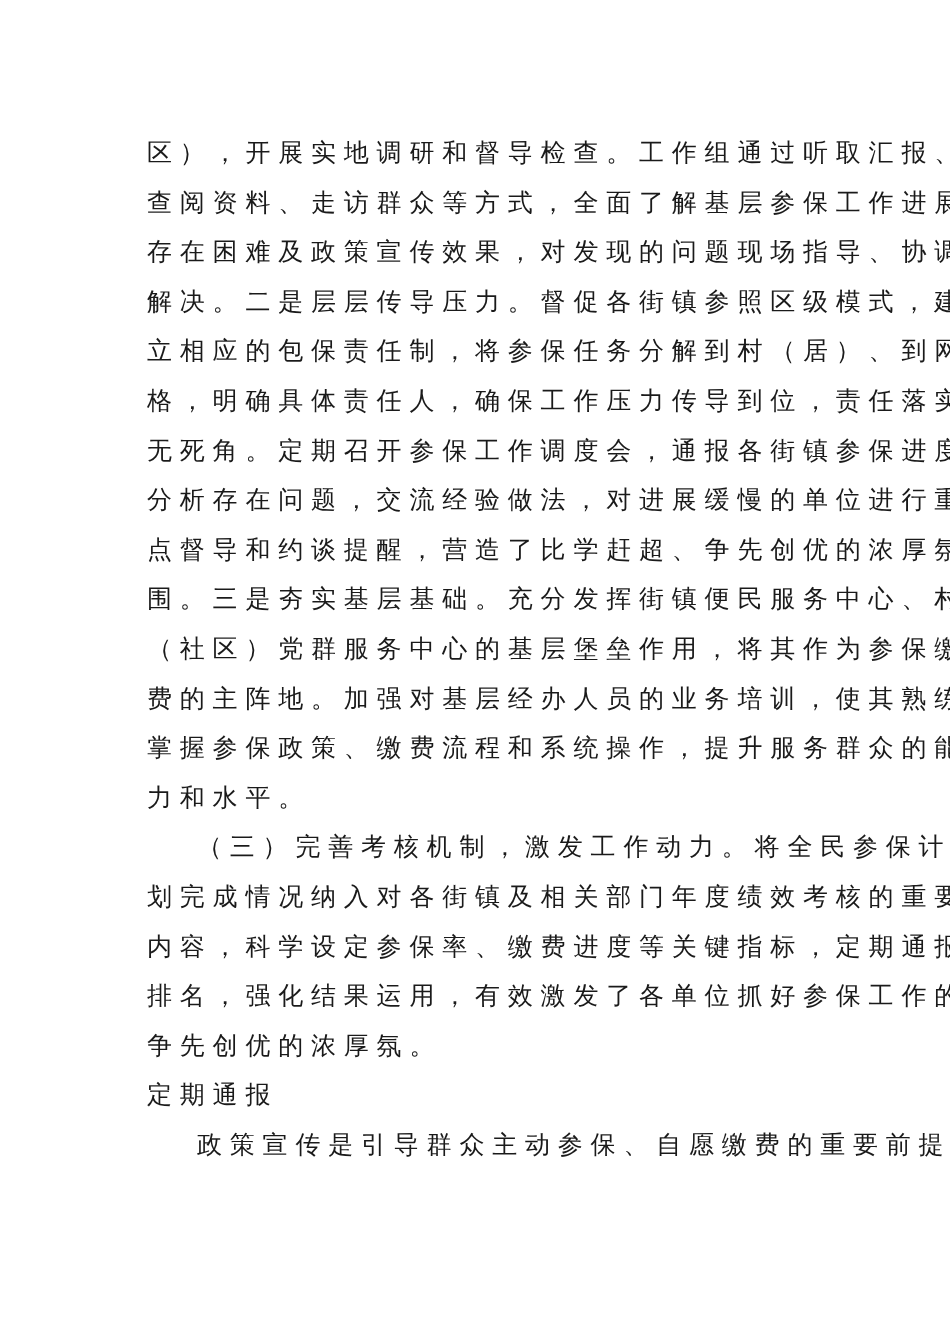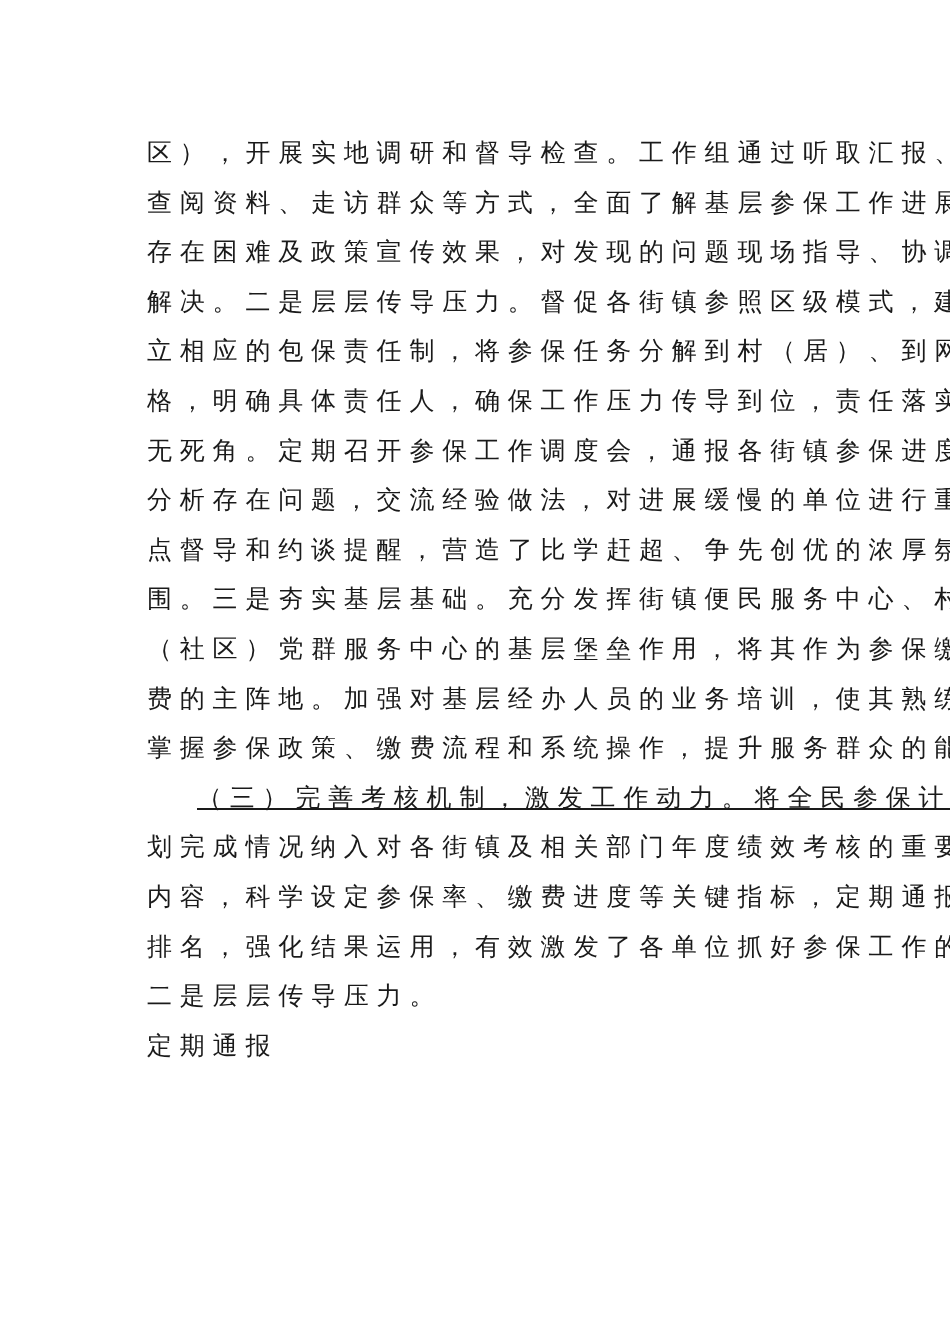--- a/index.html
+++ b/index.html
@@ -50,6 +50,7 @@
   <div class="line">（社区）党群服务中心的基层堡垒作用，将其作为参保缴</div>
   <div class="line">费的主阵地。加强对基层经办人员的业务培训，使其熟练</div>
   <div class="line">掌握参保政策、缴费流程和系统操作，提升服务群众的能</div>
+  <div class="line">力和水平。</div>
   <div class="line indent">（三）完善考核机制，激发工作动力。将全民参保计</div>
   <div class="line">划完成情况纳入对各街镇及相关部门年度绩效考核的重要</div>
   <div class="line">内容，科学设定参保率、缴费进度等关键指标，定期通报</div>

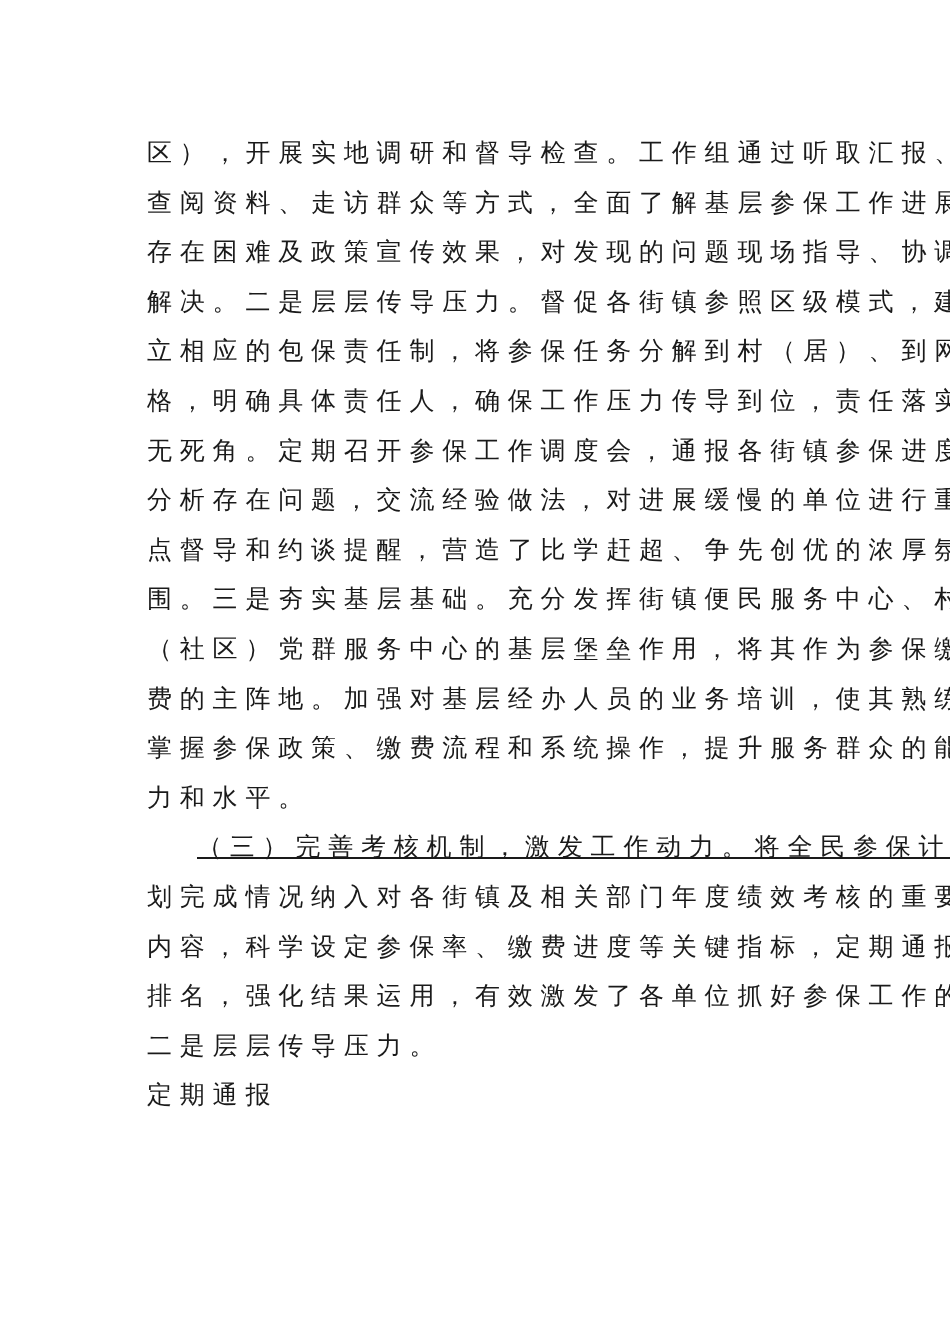--- a/index.html
+++ b/index.html
@@ -30,7 +30,6 @@
     }
     .indent {
       padding-left: 50px;
-      text-decoration: underline;
     }
   </style>
 </head>

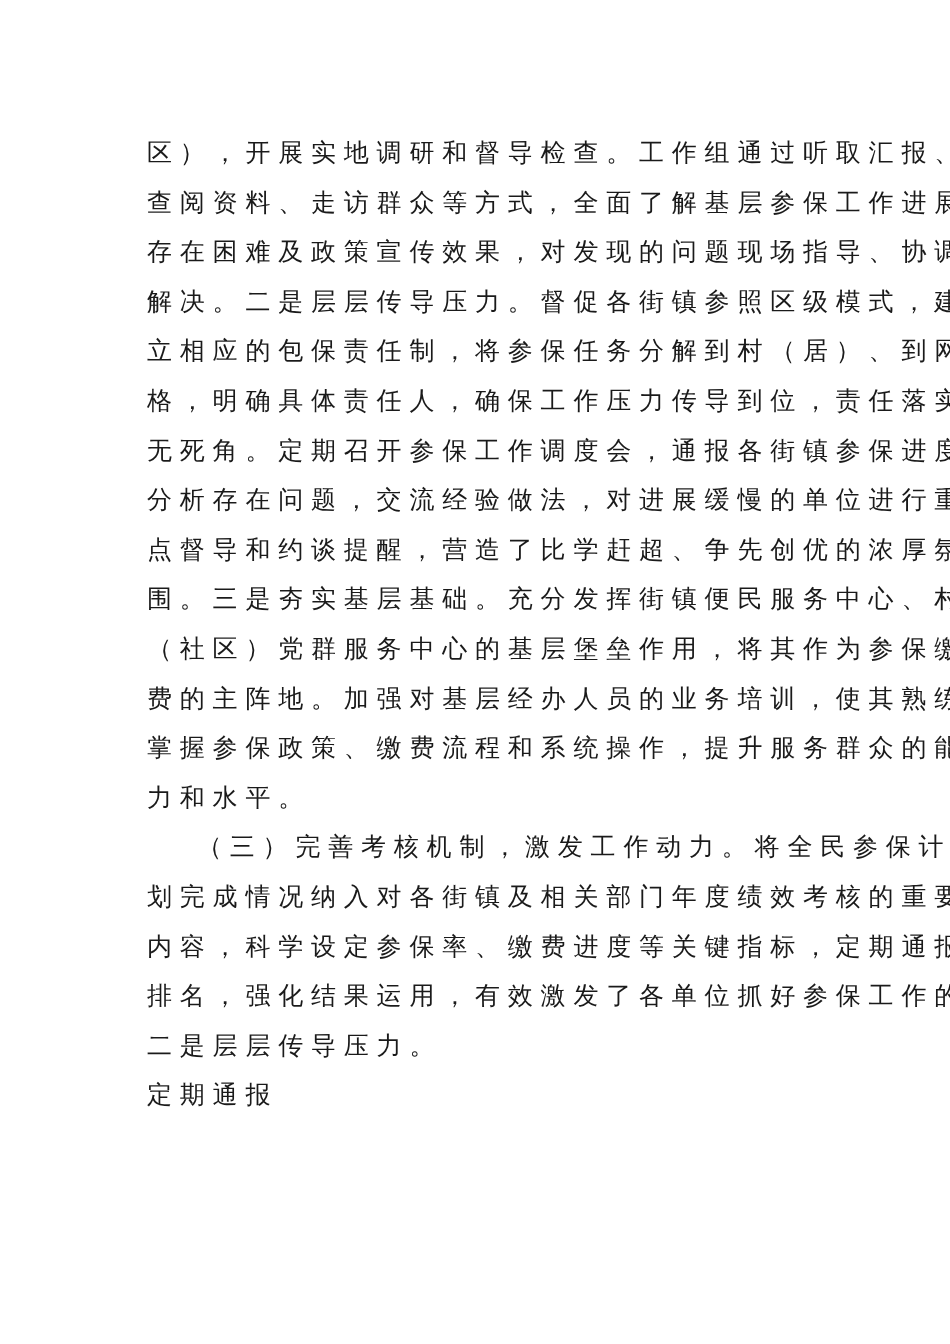--- a/index.html
+++ b/index.html
@@ -54,7 +54,7 @@
   <div class="line">划完成情况纳入对各街镇及相关部门年度绩效考核的重要</div>
   <div class="line">内容，科学设定参保率、缴费进度等关键指标，定期通报</div>
   <div class="line">排名，强化结果运用，有效激发了各单位抓好参保工作的</div>
-  <div class="line">二是层层传导压力。</div>
+  <div class="line">争先创优的浓厚氛。</div>
   <div class="line">定期通报</div>
 </div>
 

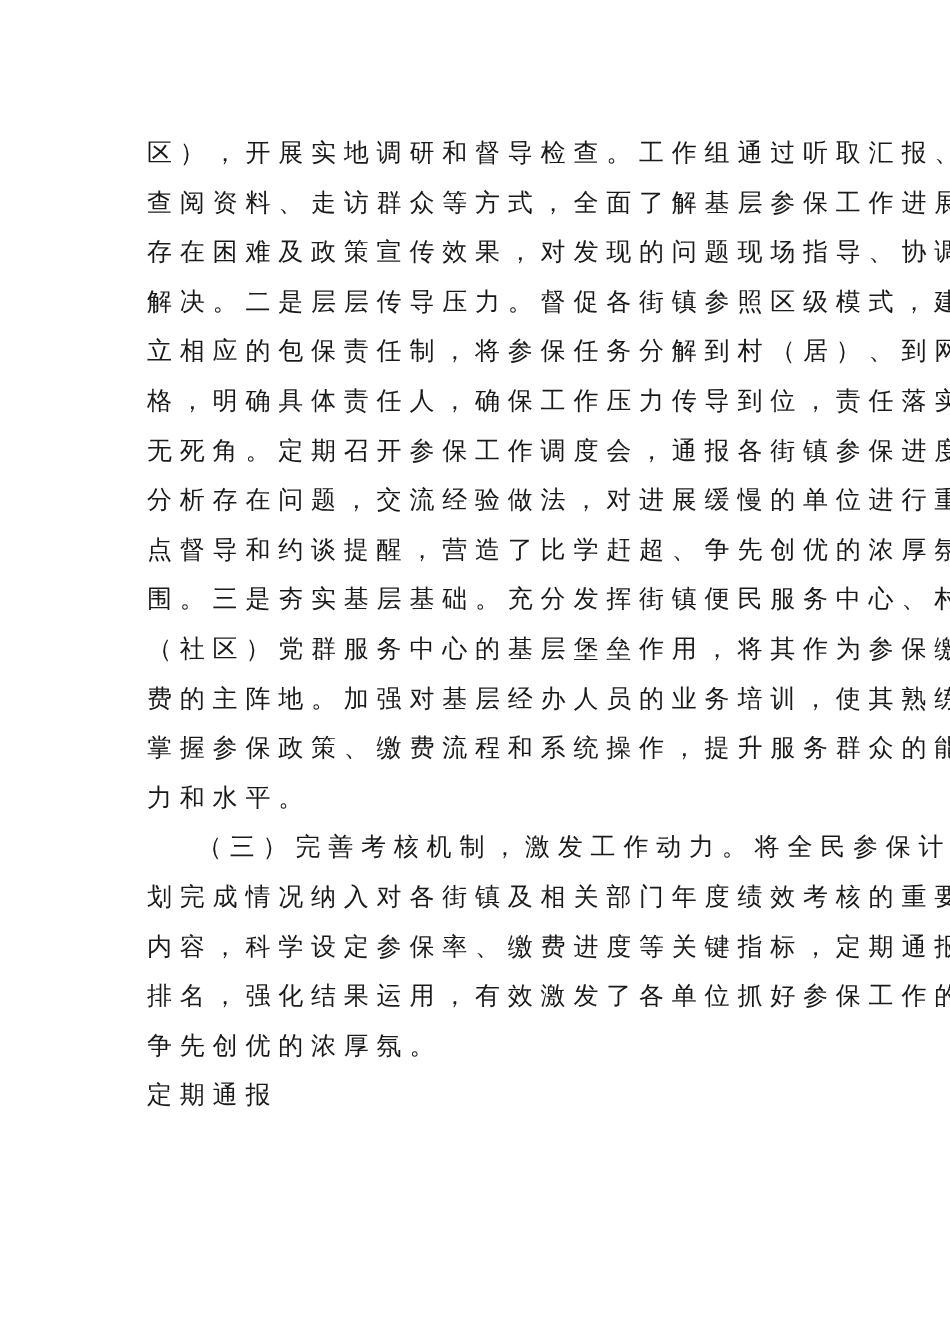--- a/index.html
+++ b/index.html
@@ -56,6 +56,7 @@
   <div class="line">排名，强化结果运用，有效激发了各单位抓好参保工作的</div>
   <div class="line">争先创优的浓厚氛。</div>
   <div class="line">定期通报</div>
+  <div class="line indent">政策宣传是引导群众主动参保、自愿缴费的重要前提</div>
 </div>
 
 </body></html>

